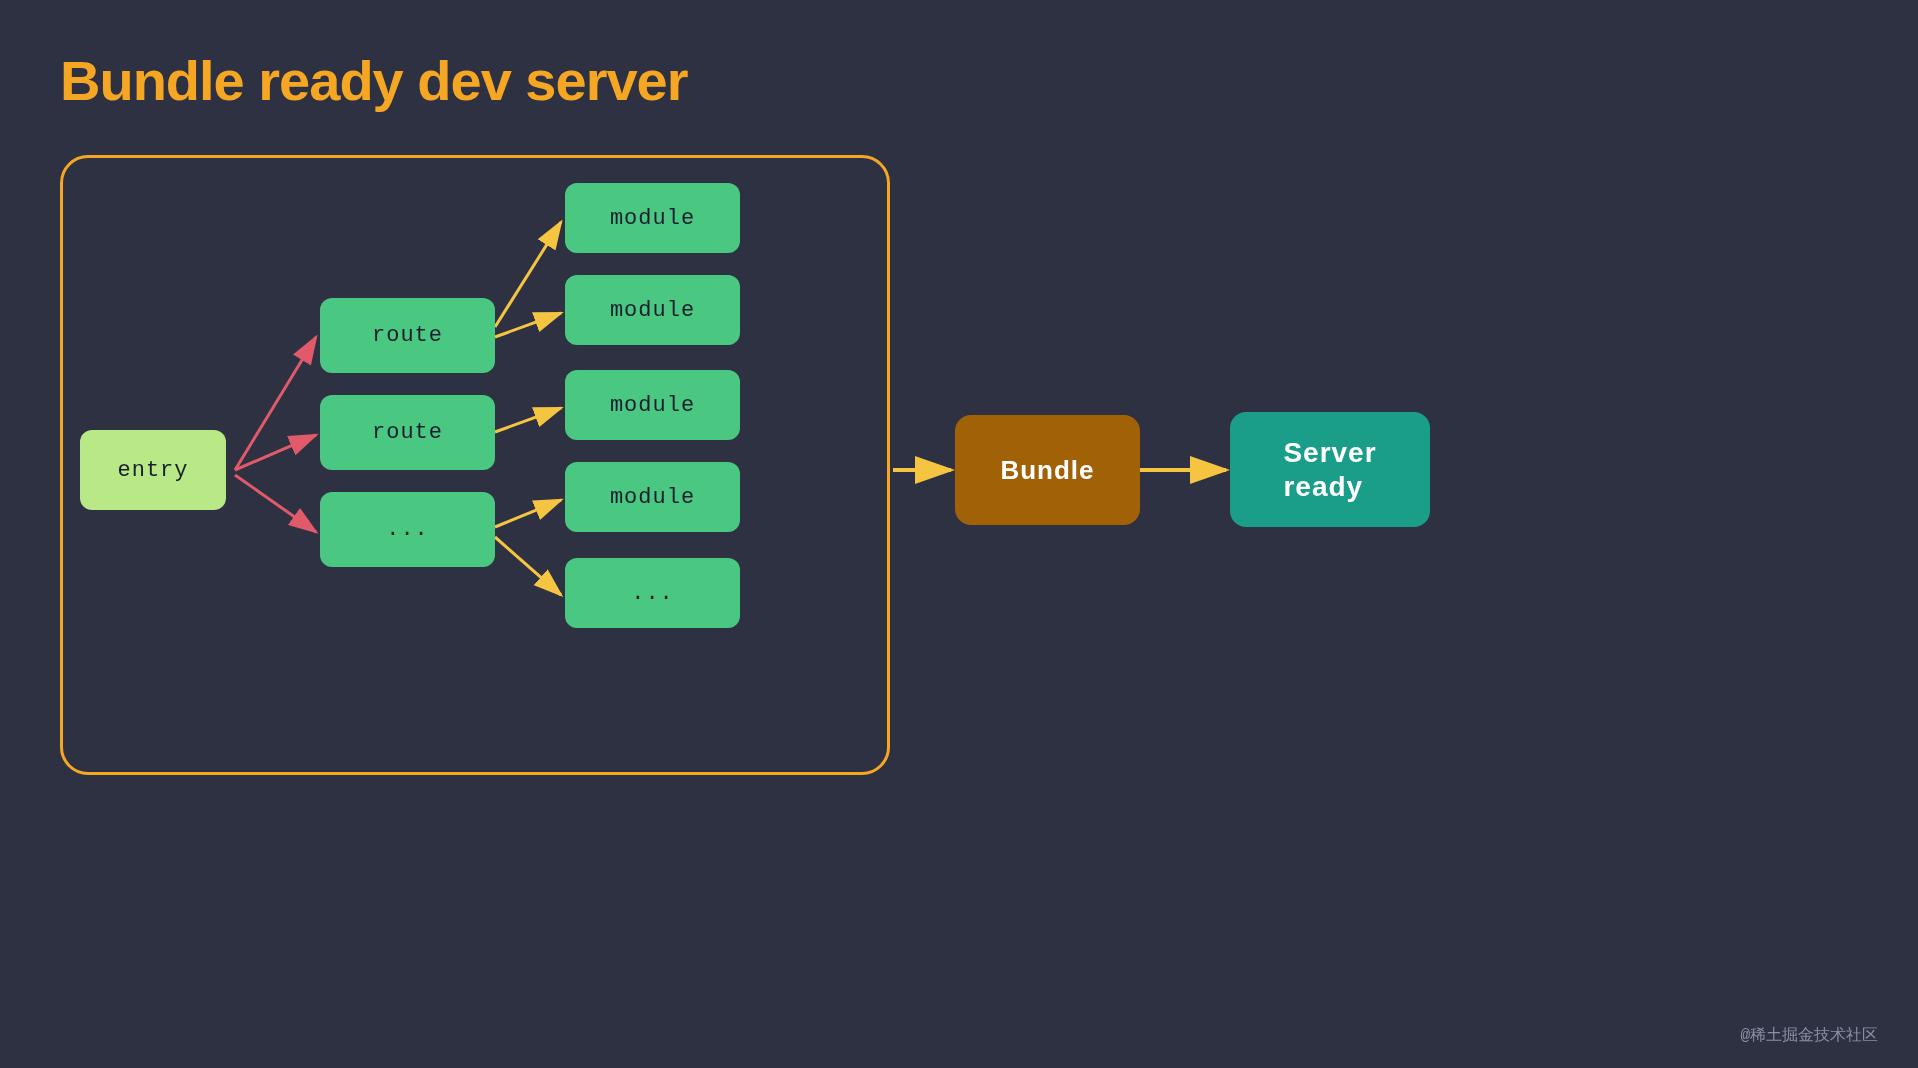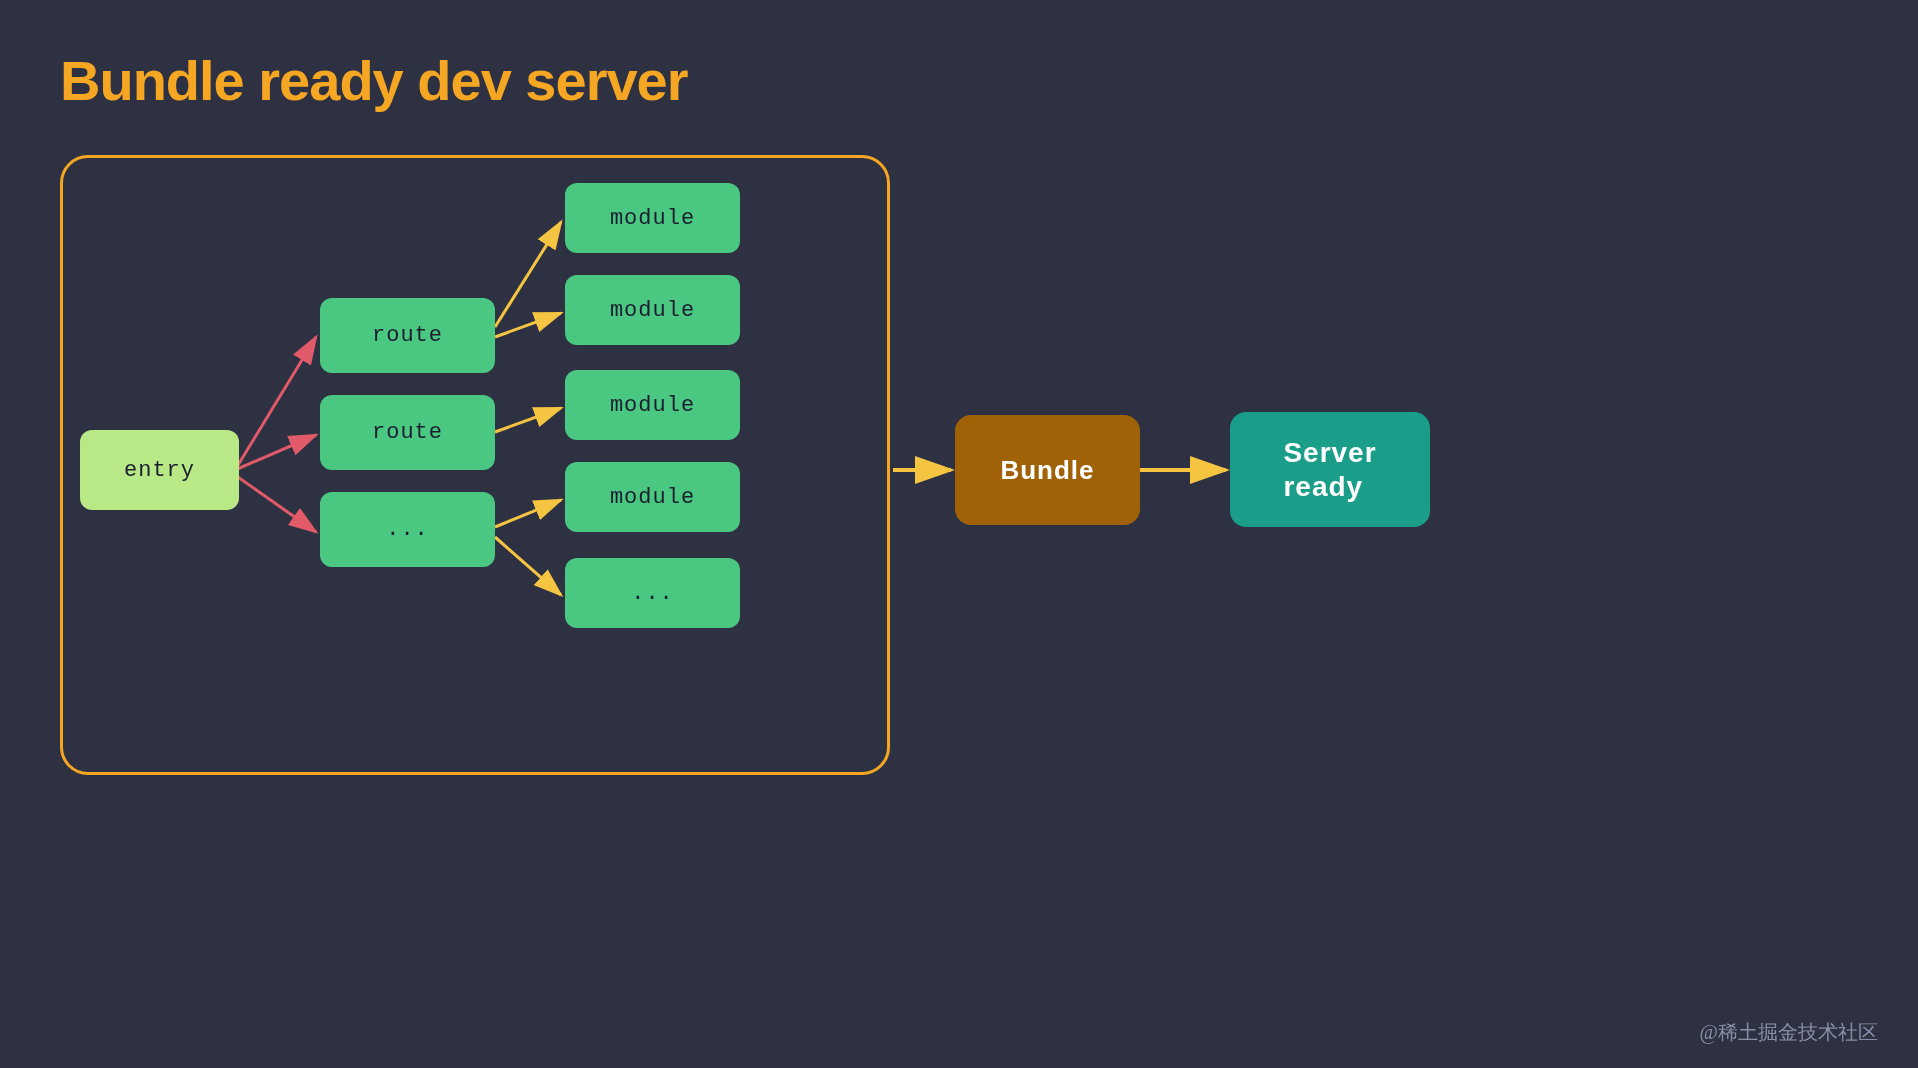--- a/index.html
+++ b/index.html
@@ -59,7 +59,7 @@
 
     .node-entry {
       background-color: #b8e986;
-      width: 159px;
+      width: 146px;
       height: 80px;
       top: 430px;
       left: 80px;

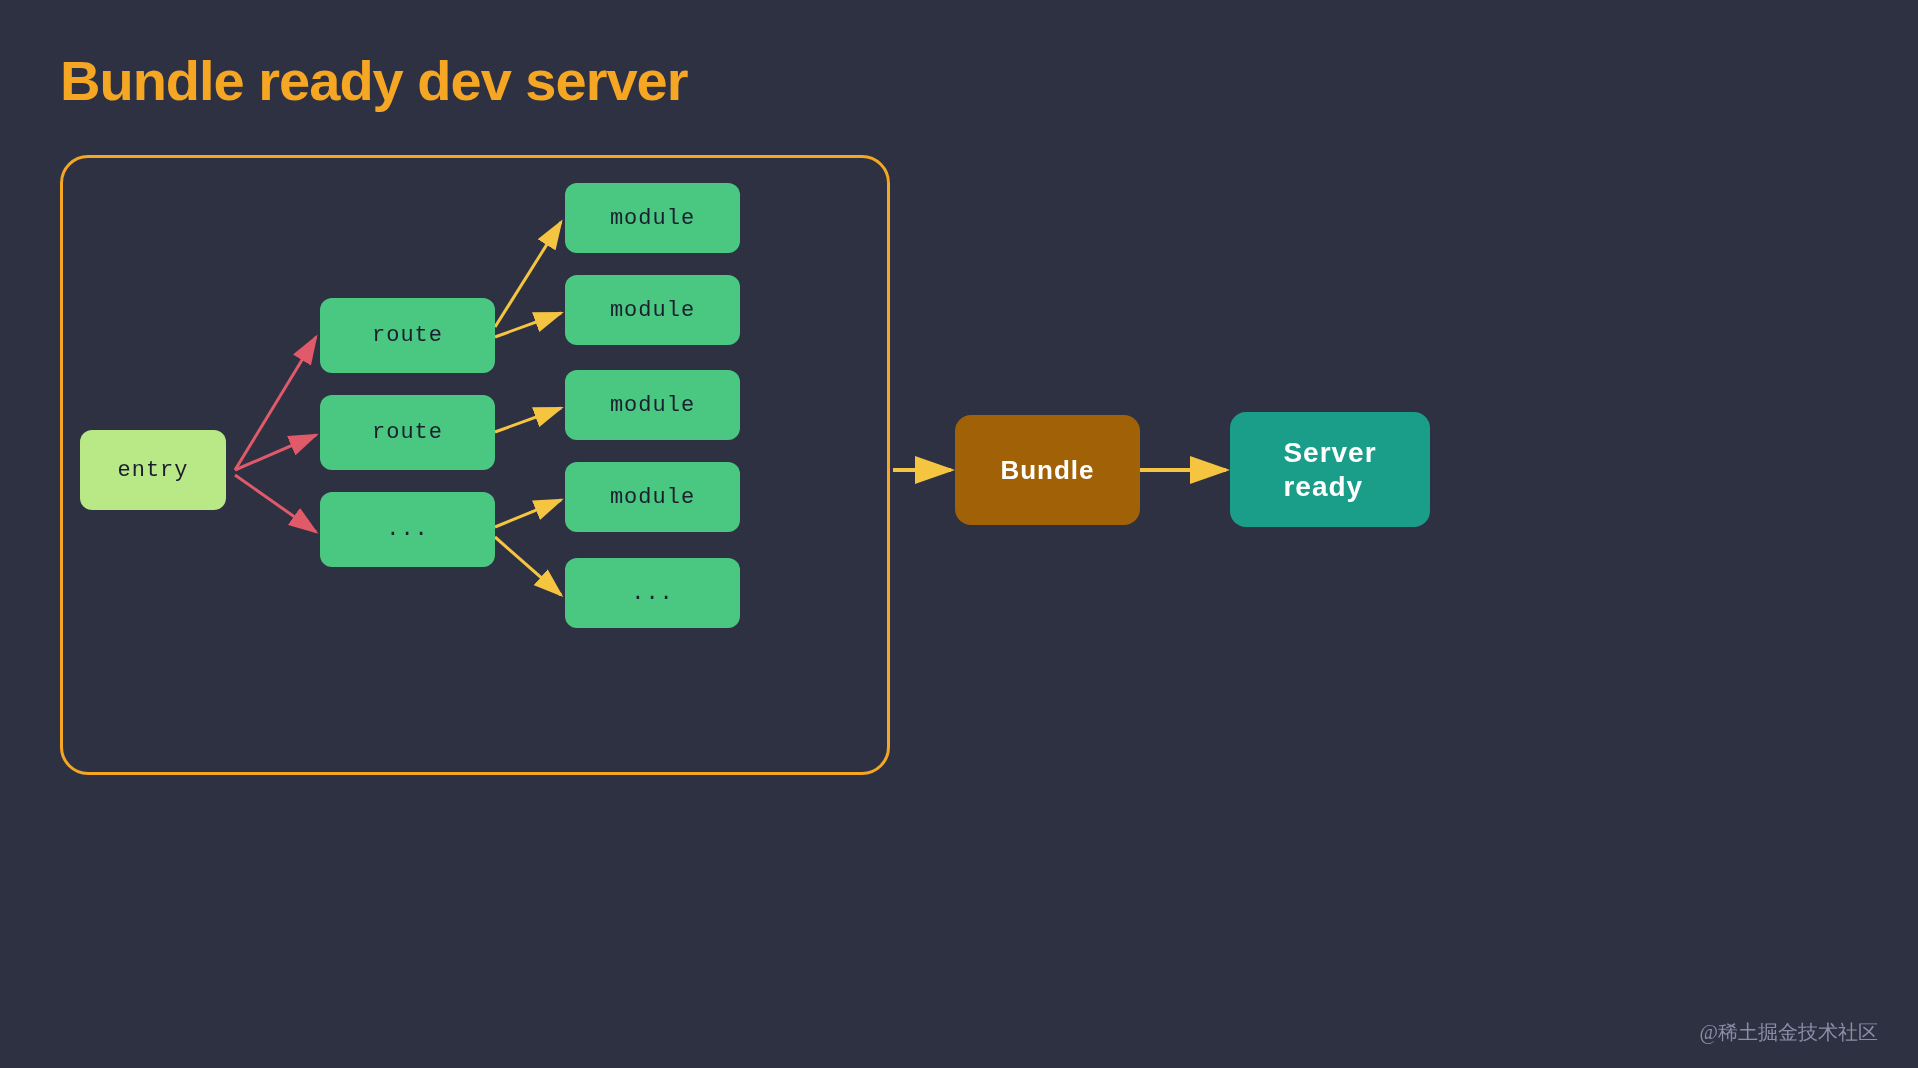--- a/index.html
+++ b/index.html
@@ -29,8 +29,8 @@
       bottom: 22px;
       right: 40px;
       color: #8a8fa8;
-      font-size: 20px;
-      font-family: Liberation Serif, serif;
+      font-size: 16px;
+      font-family: Liberation Mono, monospace;
     }
 
     

